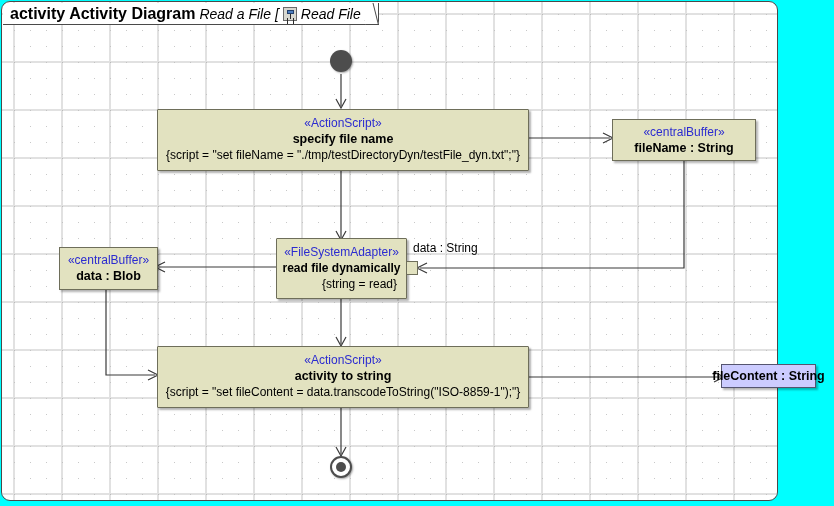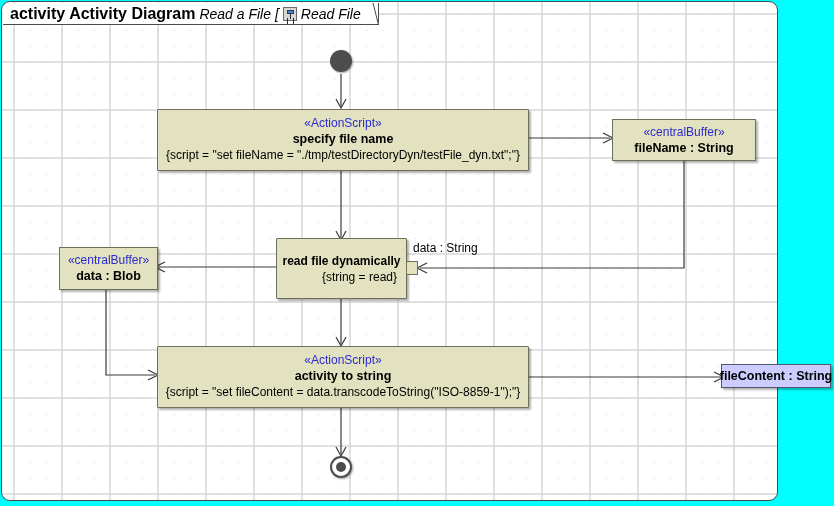--- a/index.html
+++ b/index.html
@@ -289,6 +289,7 @@
     </div>
 
     <div class="node action" style="left:274px; top:236px; width:131px; height:61px; padding:3px 5px;">
+      <div class="stereotype">«FileSystemAdapter»</div>
       <div class="nodename small">read file dynamically</div>
       <div class="constraint right">{string = read}</div>
     </div>

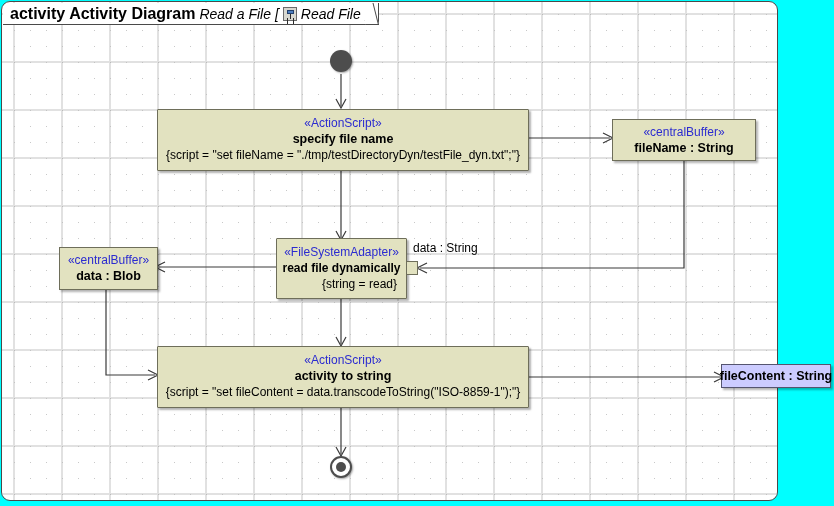--- a/index.html
+++ b/index.html
@@ -321,7 +321,7 @@
     </div>
   </div>
 
-  <div class="node objnode" style="left:721px; top:364px; width:110px; height:24px;">
+  <div class="node objnode" style="left:721px; top:364px; width:95px; height:24px;">
     <div class="nodename">fileContent : String</div>
   </div>
 

